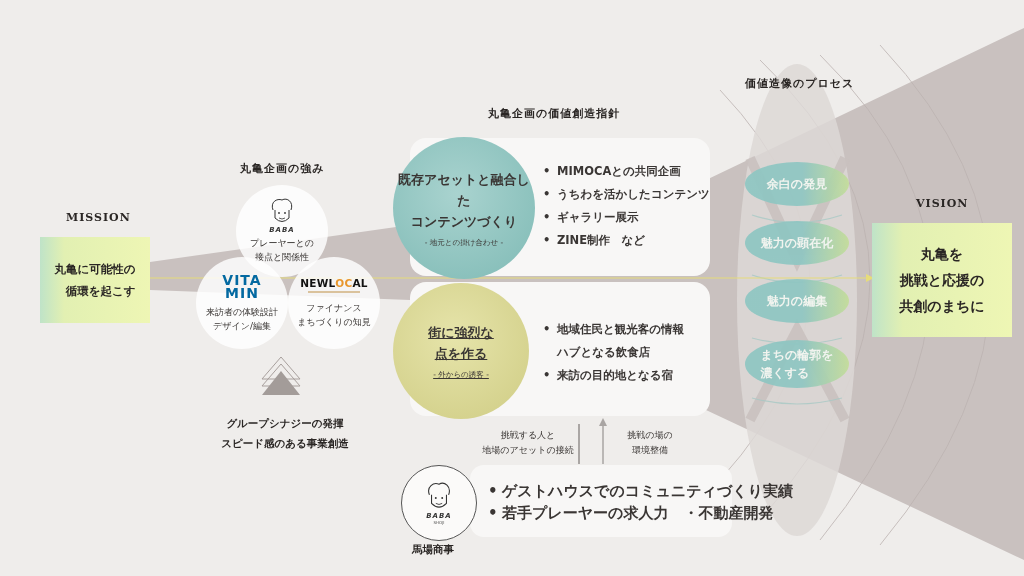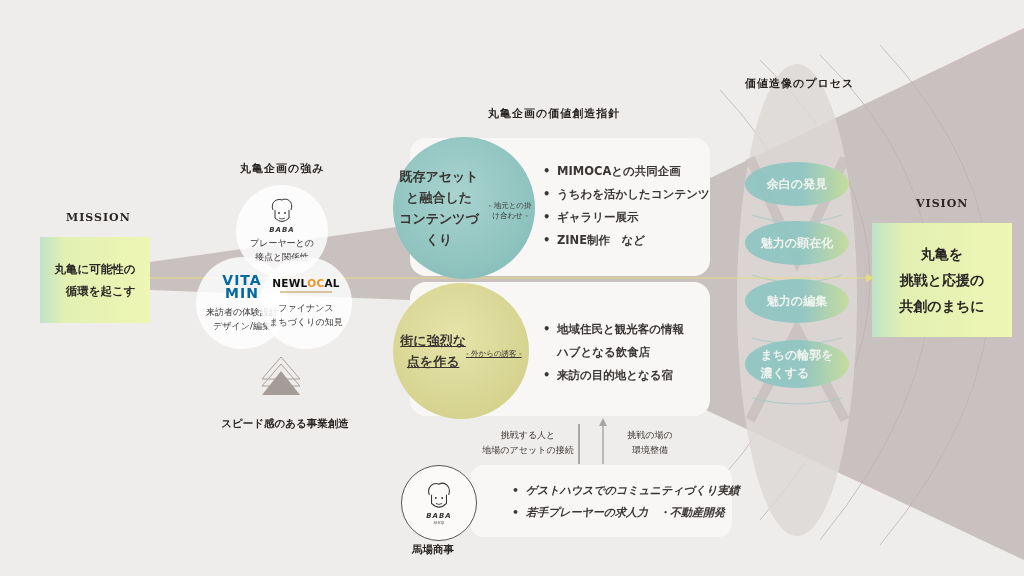--- a/index.html
+++ b/index.html
@@ -13,7 +13,7 @@
   .circle-w{position:absolute;border-radius:50%;background:rgba(255,255,255,0.82);display:flex;flex-direction:column;align-items:center;justify-content:center;text-align:center;}
   .small{font-size:9px;line-height:14px;color:#3a3634;white-space:nowrap;}
   .panel{position:absolute;background:#f8f7f6;border-radius:16px;}
-  .bigcircle{position:absolute;border-radius:50%;display:flex;flex-direction:row;align-items:center;justify-content:center;text-align:center;}
+  .bigcircle{position:absolute;border-radius:50%;display:flex;flex-direction:column;align-items:center;justify-content:center;text-align:center;}
   .bigcircle .title{font-size:13px;line-height:21px;color:#3a3634;font-weight:bold;}
   .bigcircle .sub{font-size:7.5px;color:#3a3634;margin-top:6px;}
   .blist{position:absolute;font-size:11.5px;line-height:23px;color:#3a3634;font-weight:bold;white-space:nowrap;}

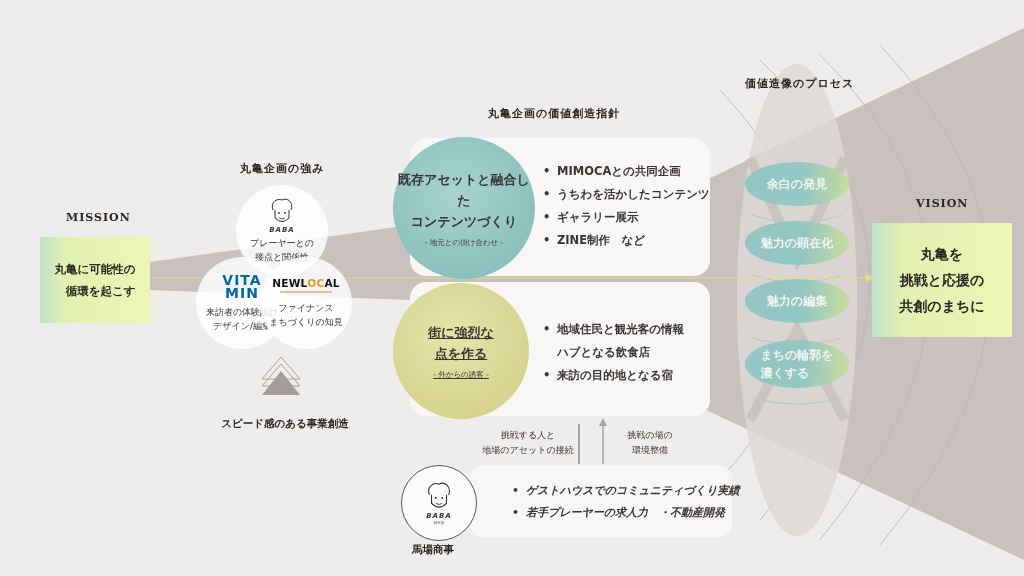--- a/index.html
+++ b/index.html
@@ -99,7 +99,7 @@
   </div>
 </div>
 
-<div class="circle-w" style="left:260px;top:257px;width:92px;height:92px;">
+<div class="circle-w" style="left:288px;top:257px;width:92px;height:92px;">
   <div style="font-size:10.5px;font-weight:900;color:#111;letter-spacing:0.3px;">NEWL<span style="color:#e8962c;">OC</span>AL</div>
   <div style="width:52px;height:2px;background:#c8a060;margin-top:2px;opacity:0.6;"></div>
   <div class="small" style="margin-top:8px;">

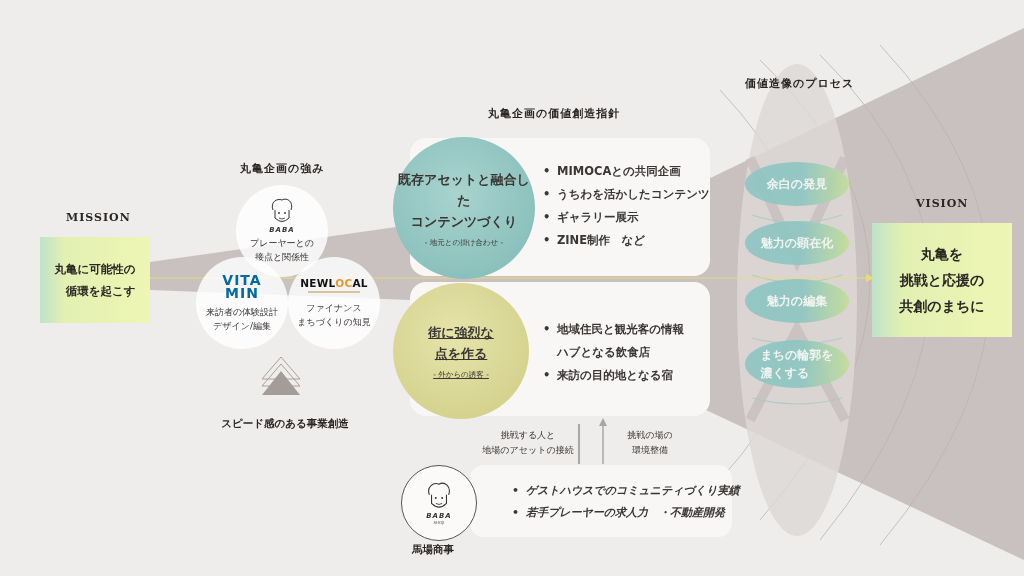--- a/index.html
+++ b/index.html
@@ -114,6 +114,7 @@
   <polygon points="21,16 40,40 2,40" fill="#a39c99"></polygon>
 </svg>
 <div class="abs serif" style="left:205px;top:413px;width:160px;text-align:center;font-size:10.5px;line-height:20px;">
+  <div>グループシナジーの発揮</div>
   <div>スピード感のある事業創造</div>
 </div>
 

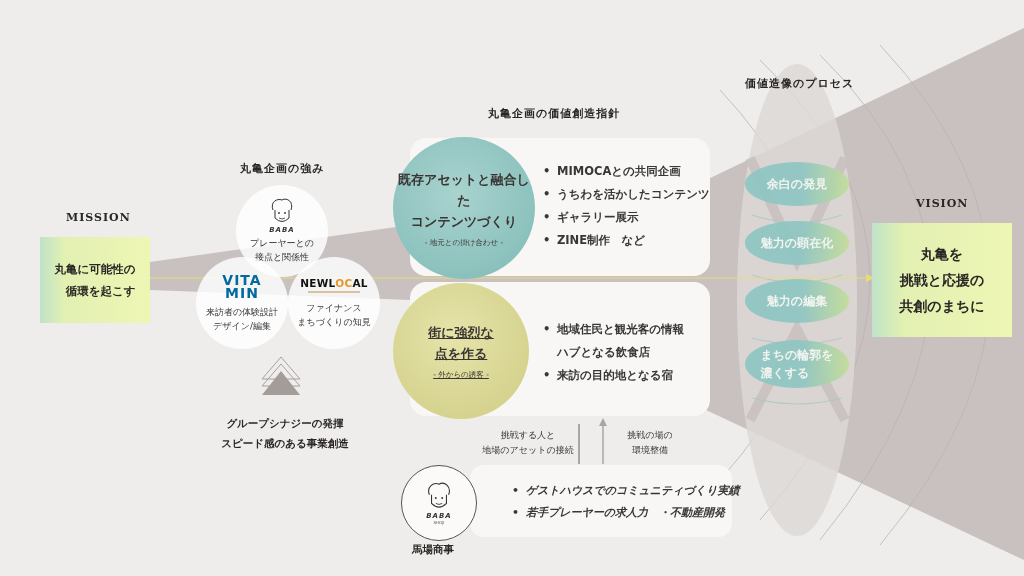--- a/index.html
+++ b/index.html
@@ -175,7 +175,7 @@
   <div style="font-size:4px;color:#555;">SHOJI</div>
 </div>
 <div class="abs serif" style="left:412px;top:543px;font-size:10.5px;">馬場商事</div>
-<div class="blist" style="left:512px;top:480px;line-height:22px;font-size:11px;font-style:italic;">
+<div class="blist" style="left:488px;top:480px;line-height:22px;font-size:15px;">
   <div><span class="dot">•</span><span>ゲストハウスでのコミュニティづくり実績</span></div>
   <div><span class="dot">•</span><span>若手プレーヤーの求人力　・不動産開発</span></div>
 </div>

